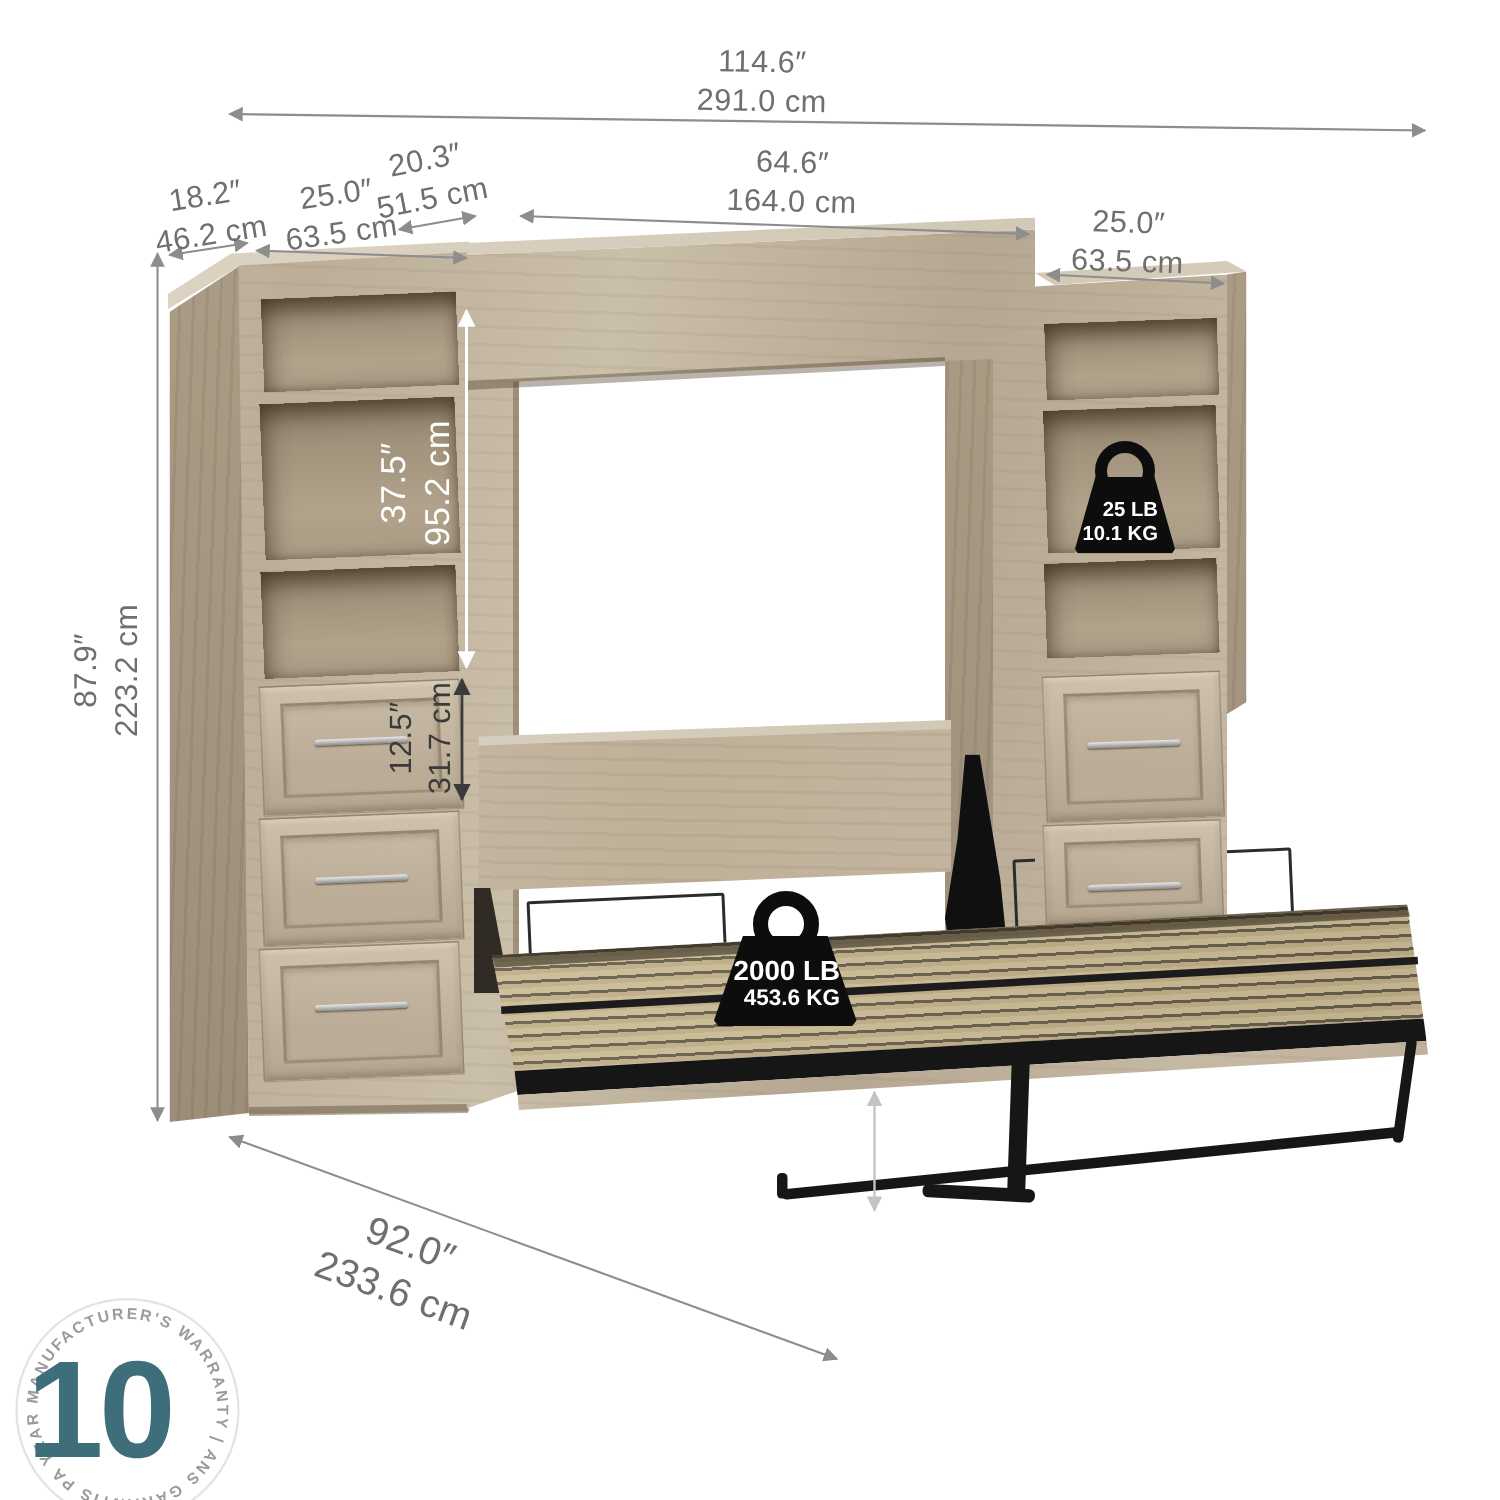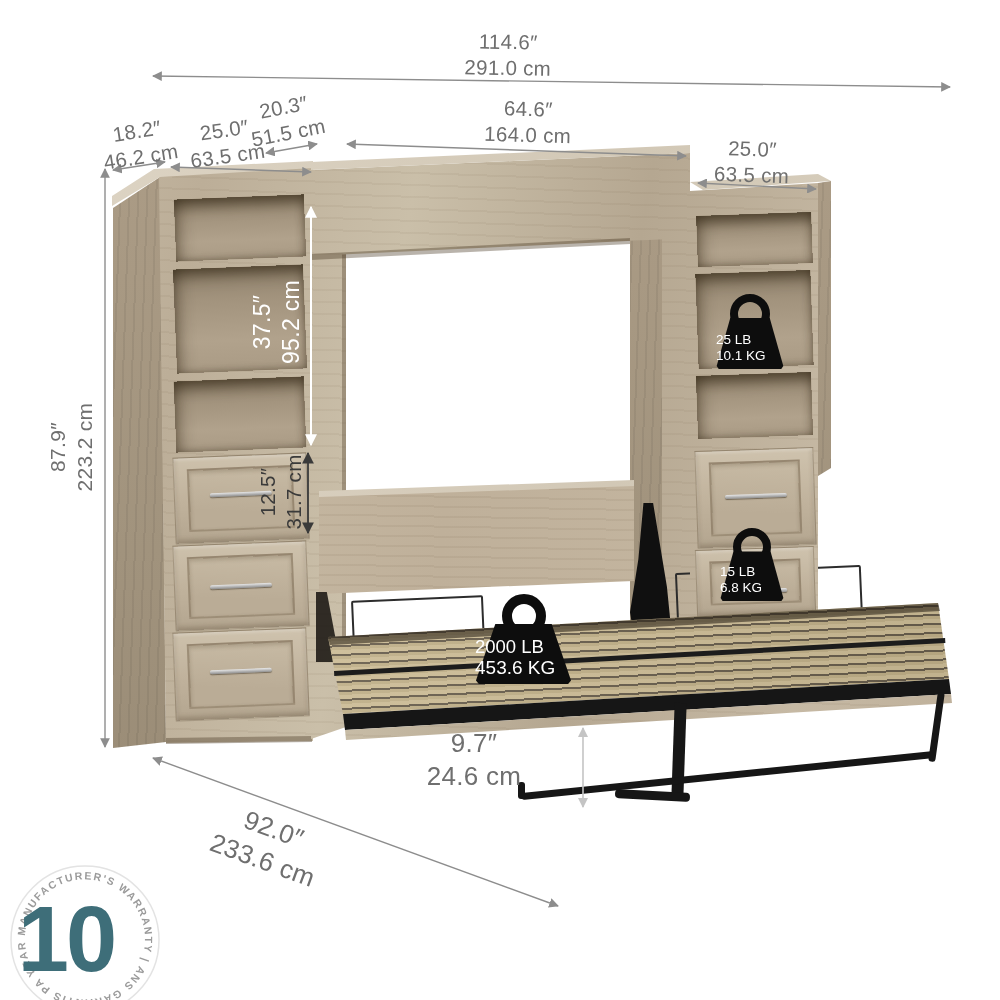--- a/index.html
+++ b/index.html
@@ -40,7 +40,7 @@
      border-style:solid;border-color:#0d0d0d;background:transparent;box-sizing:border-box;}
   .weight .body{position:absolute;left:0;right:0;bottom:0;background:#0d0d0d;
      clip-path:polygon(21% 0,79% 0,99% 94%,96% 100%,4% 100%,1% 94%);}
-  .weight .cap{position:absolute;left:0;right:0;text-align:left;color:#fff;font-weight:normal;white-space:nowrap;}
+  .weight .cap{position:absolute;left:0;right:12px;text-align:right;color:#fff;font-weight:bold;white-space:nowrap;}
 </style>
 </head>
 <body>

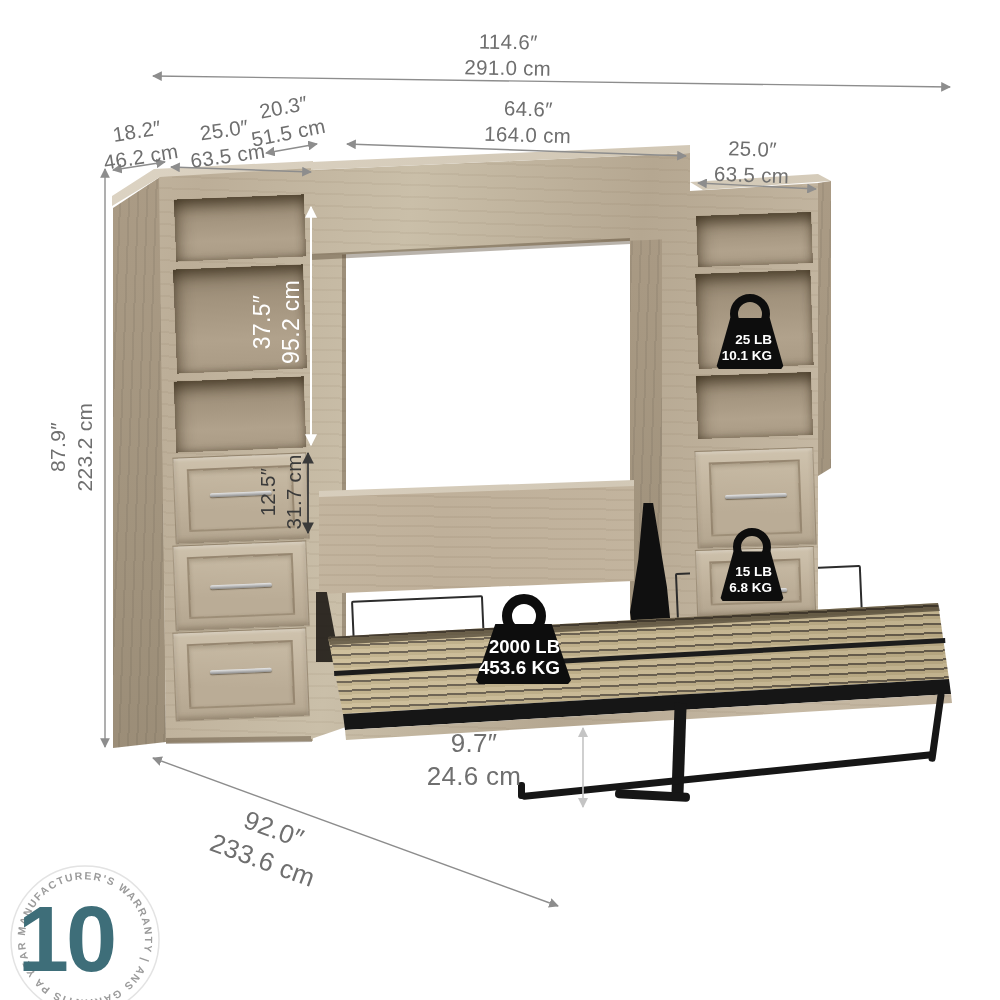--- a/index.html
+++ b/index.html
@@ -126,12 +126,6 @@
     <div class="cap" style="top:54px;font-size:13.5px;">10.1 KG</div>
   </div>
 
-  <div class="weight" style="left:720px;top:528px;width:64px;height:73px;">
-    <div class="ring" style="width:38px;height:38px;border-width:8px;"></div>
-    <div class="body" style="height:68%;"></div>
-    <div class="cap" style="top:36px;font-size:13.5px;">15 LB</div>
-    <div class="cap" style="top:52px;font-size:13.5px;">6.8 KG</div>
-  </div>
 
   <div class="weight" style="left:475px;top:594px;width:97px;height:90px;">
     <div class="ring" style="width:44px;height:44px;border-width:10px;"></div>

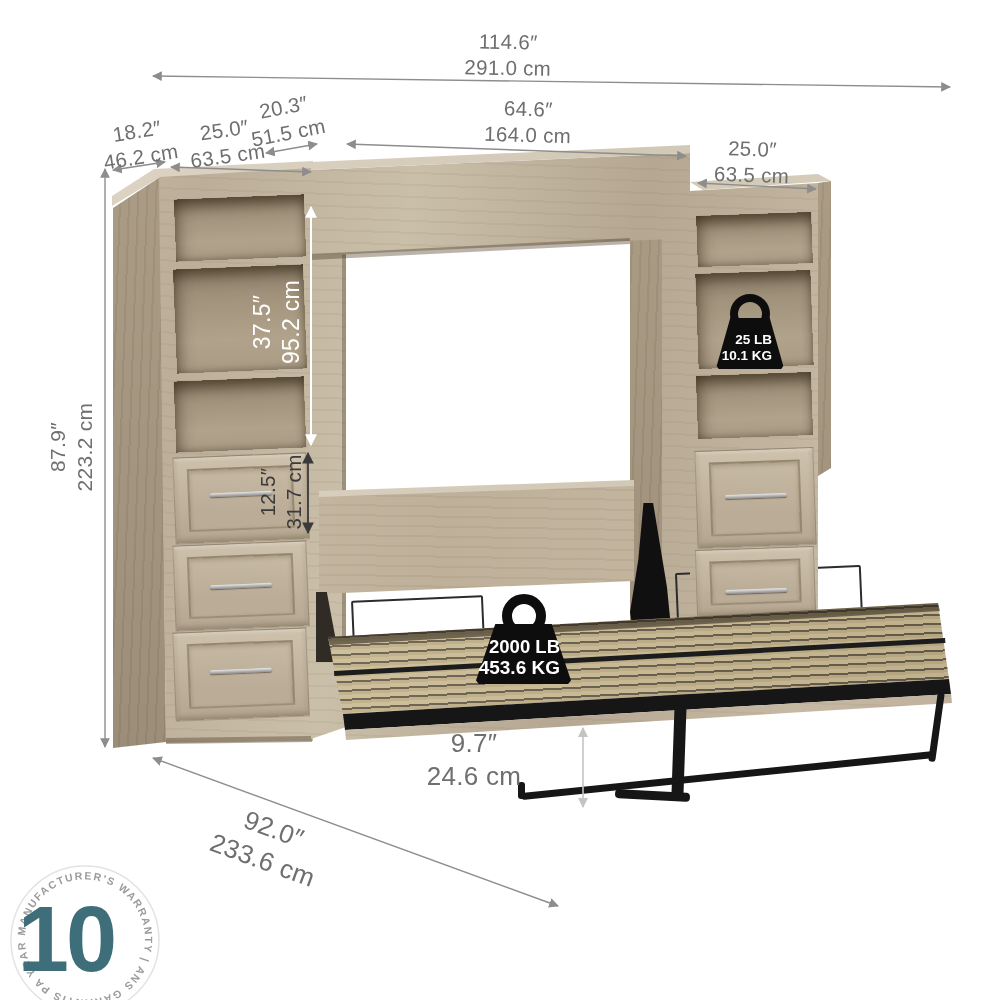--- a/index.html
+++ b/index.html
@@ -131,7 +131,7 @@
     <div class="ring" style="width:44px;height:44px;border-width:10px;"></div>
     <div class="body" style="height:67%;"></div>
     <div class="cap" style="top:42px;font-size:18.5px;">2000 LB</div>
-    <div class="cap" style="top:63px;font-size:19px;">453.6 KG</div>
+    <div class="cap" style="top:63px;font-size:15px;">453.6 KG</div>
   </div>
 
   <svg class="abs" style="left:0;top:0;width:1000px;height:1000px;" viewBox="0 0 1000 1000">

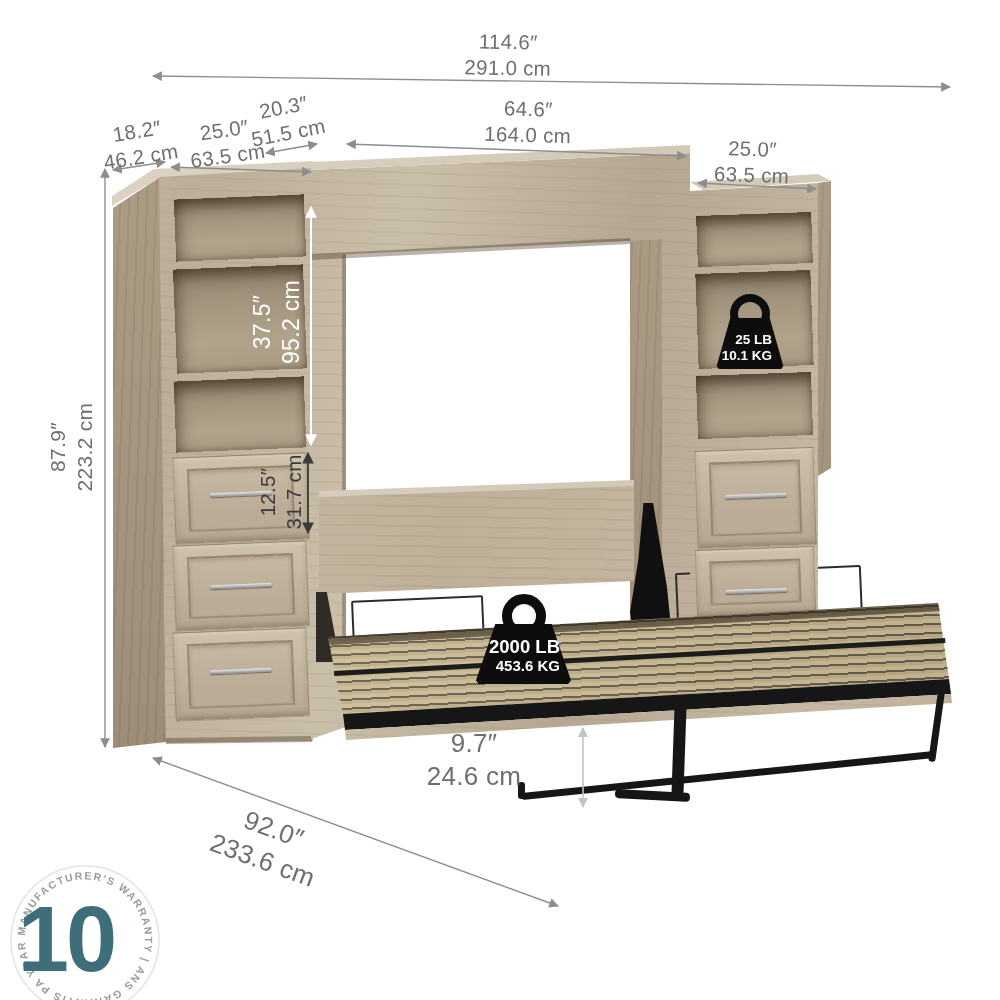--- a/index.html
+++ b/index.html
@@ -198,10 +198,6 @@
     <span>12.5″</span>
     <span>31.7 cm</span>
   </div>
-  <div class="dim big" style="left:414px;top:727px;width:120px;">
-    <span>9.7″</span>
-    <span>24.6 cm</span>
-  </div>
   <div class="dim big" style="left:183px;top:812px;width:170px;transform:rotate(20deg);">
     <span>92.0″</span>
     <span>233.6 cm</span>

